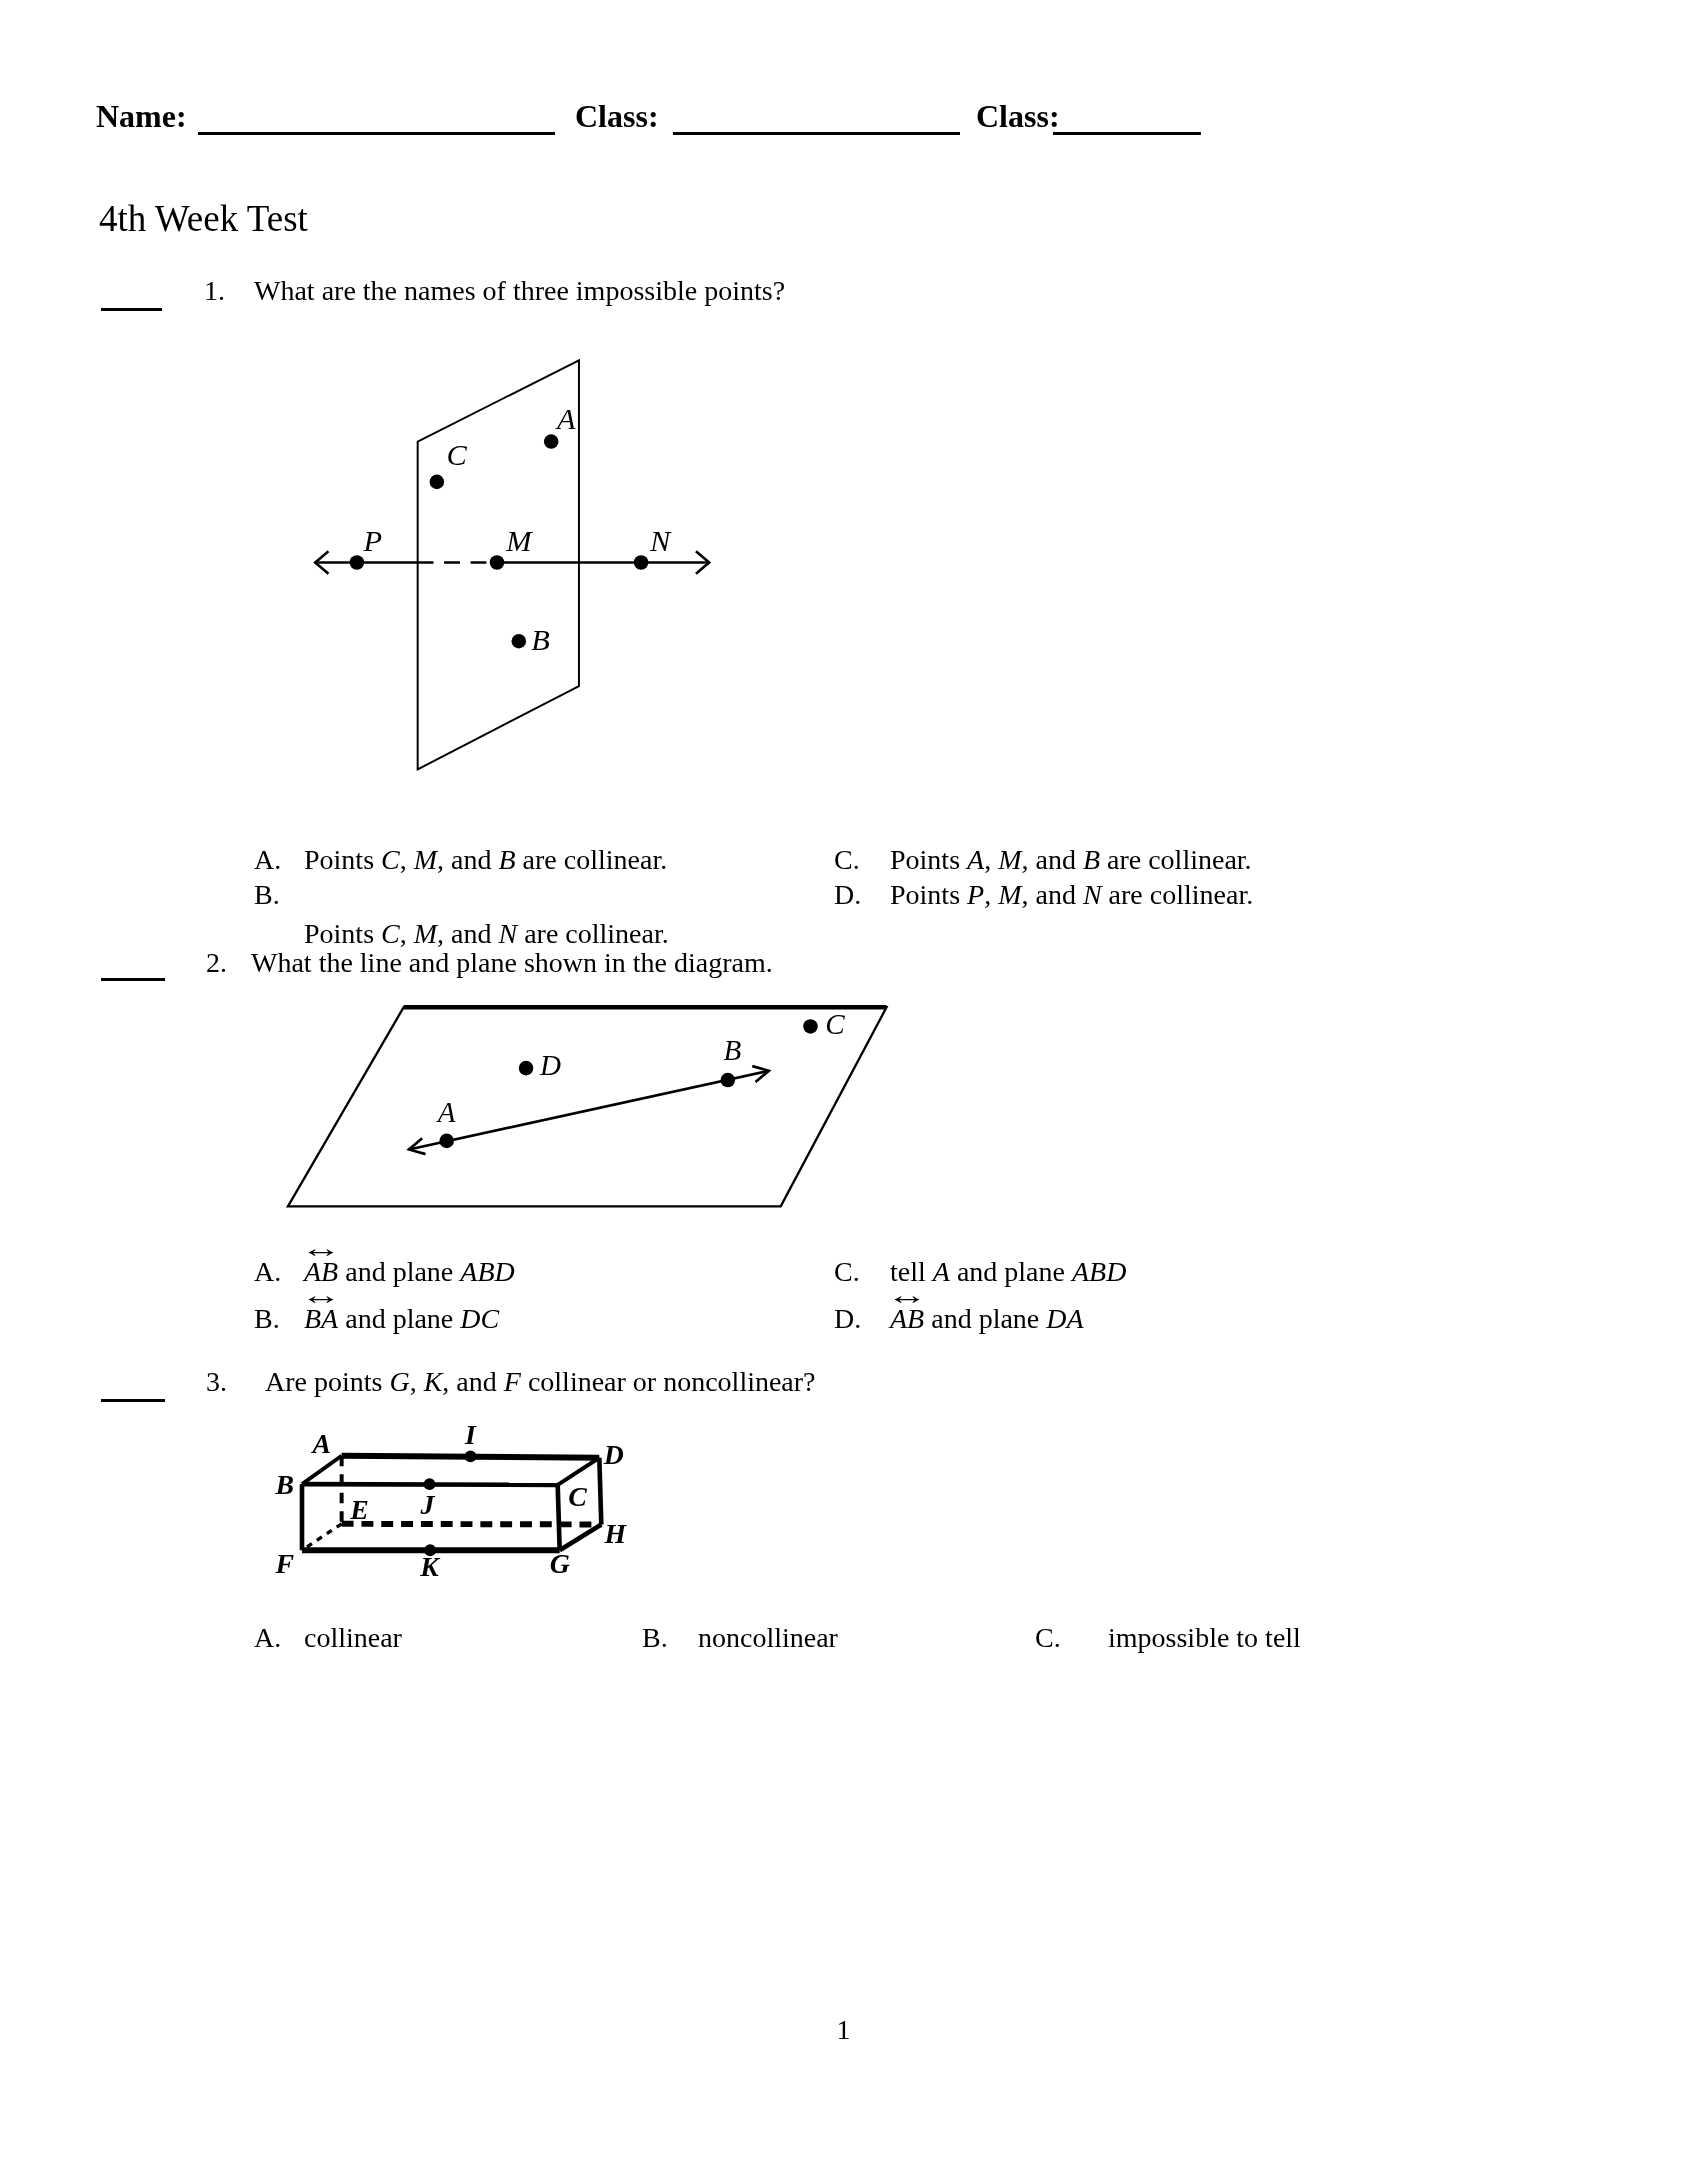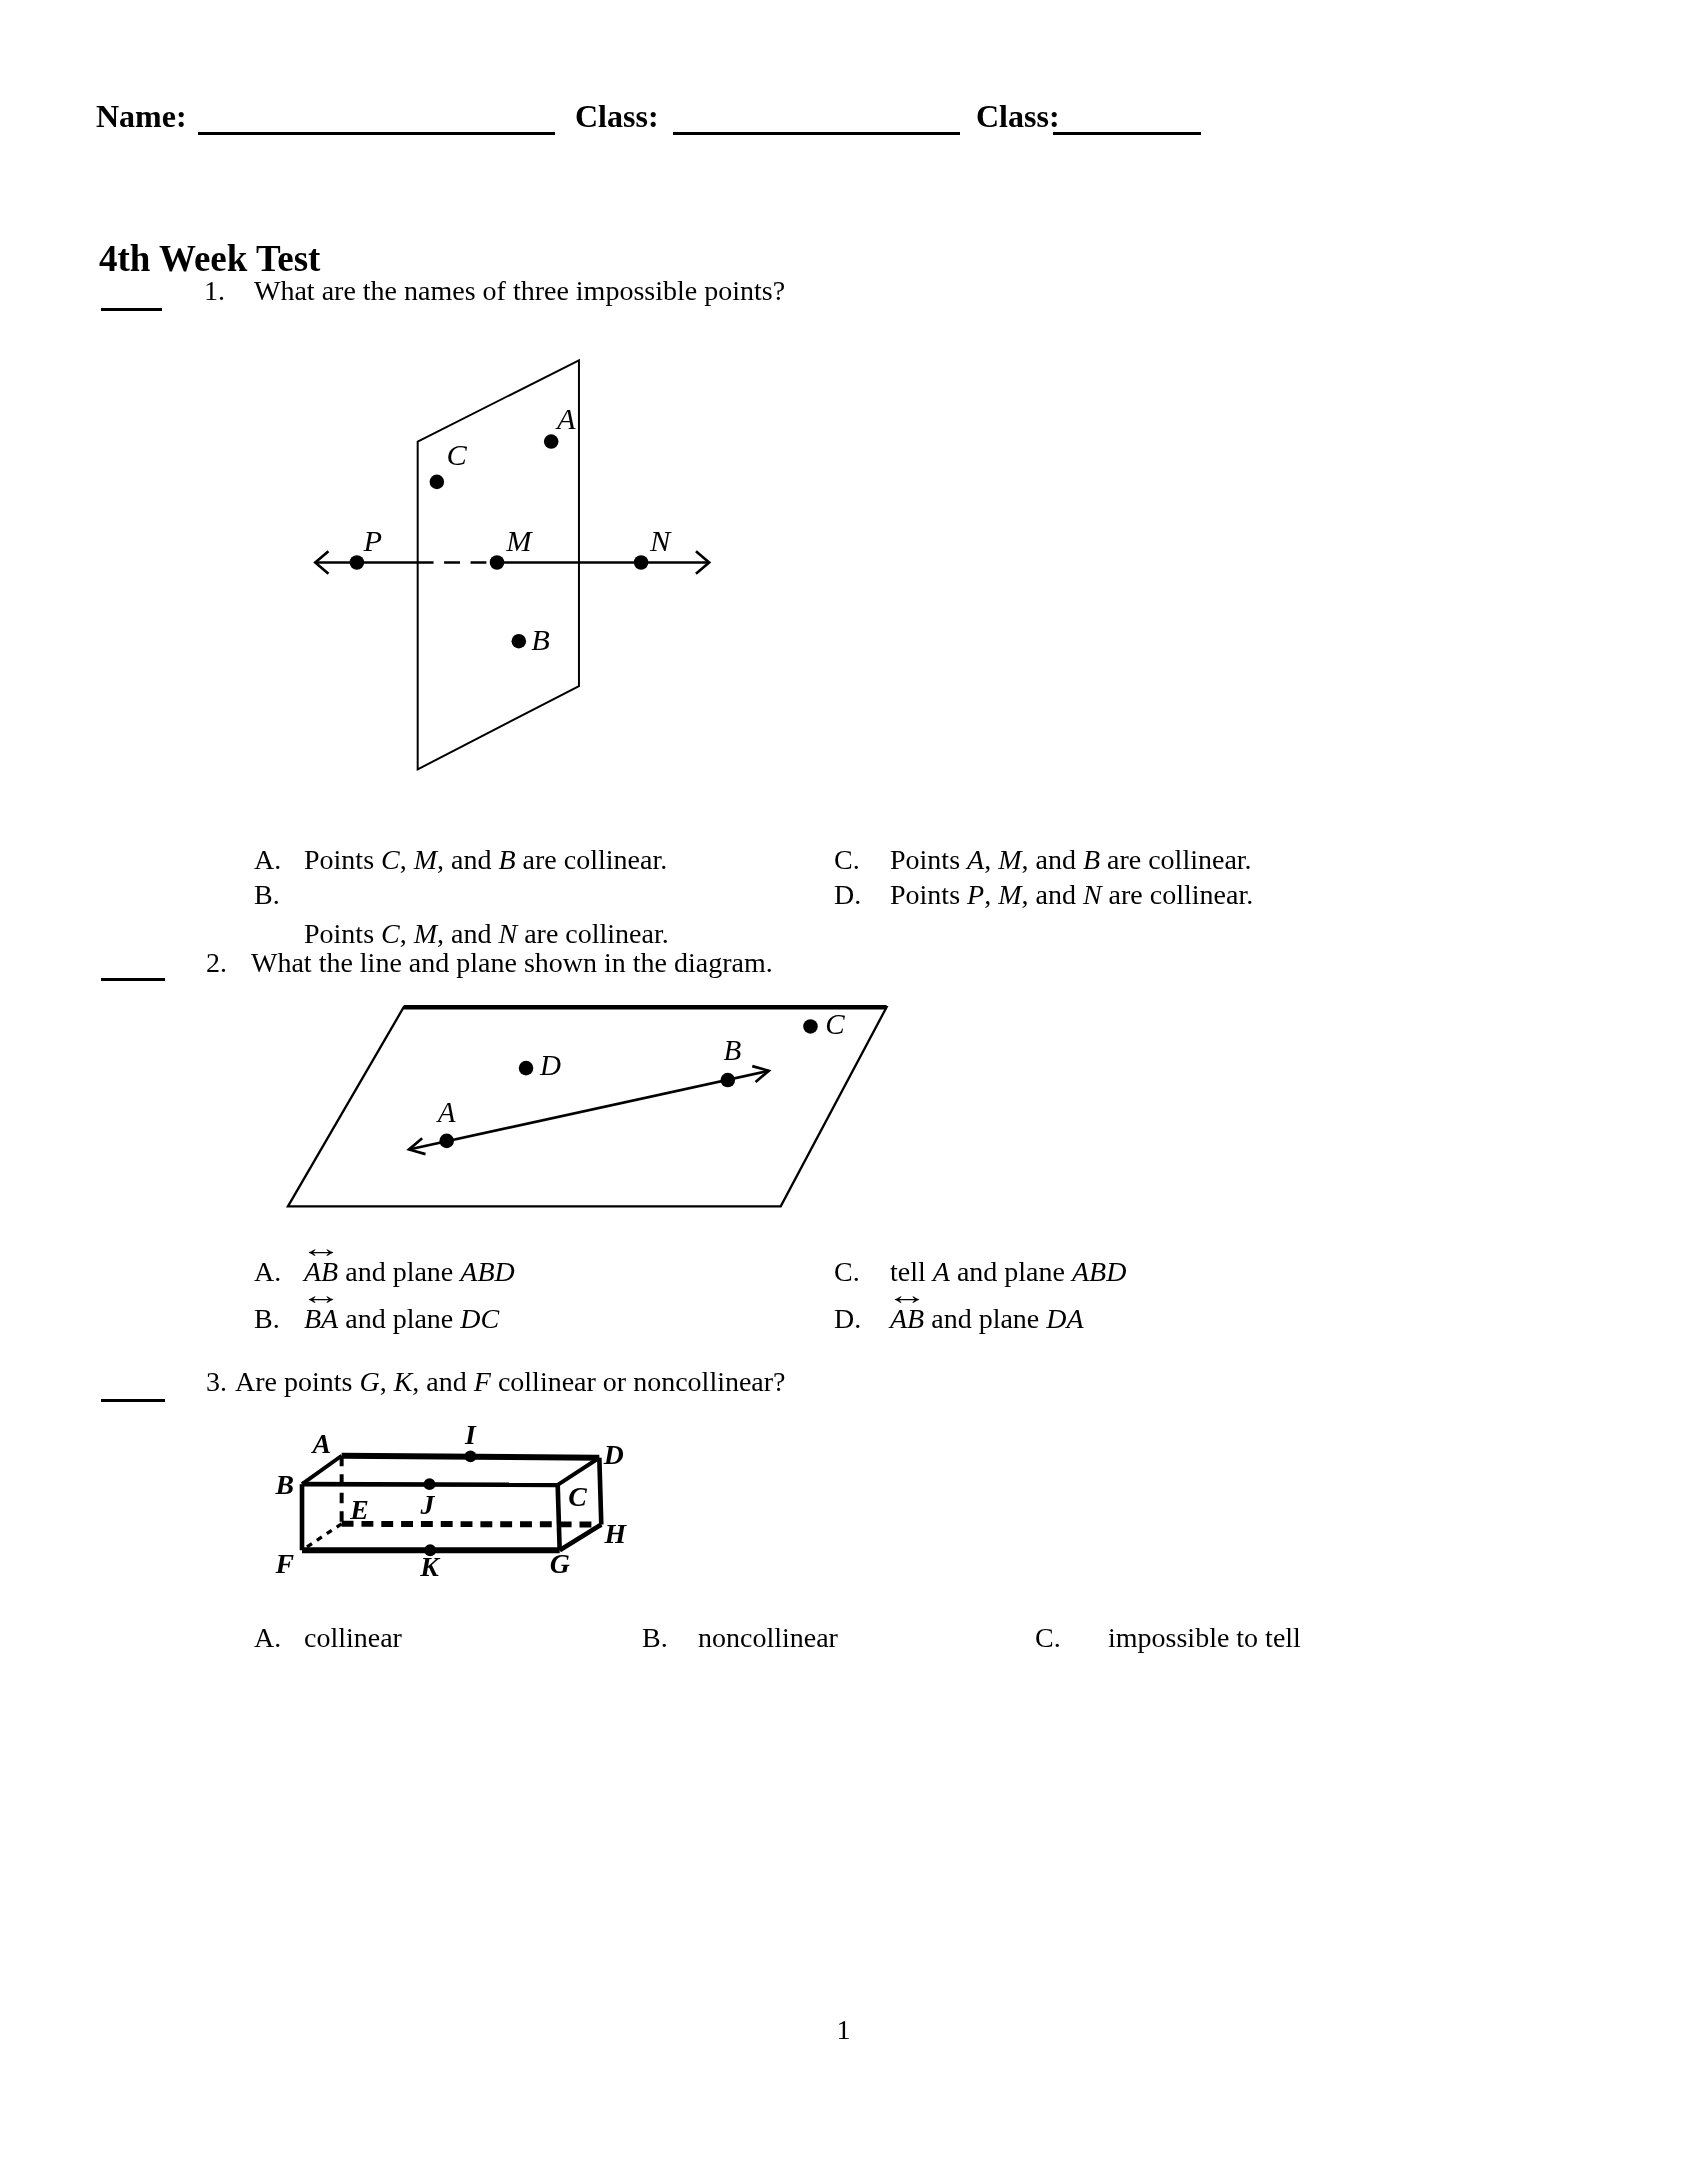--- a/index.html
+++ b/index.html
@@ -11,7 +11,7 @@
   .abs { position:absolute; white-space:nowrap; }
   .t42 { font-size:28px; line-height:1.15; }
   .t48b { font-size:32px; line-height:1.15; font-weight:bold; }
-  .t56b { font-size:37px; line-height:1.15; font-weight:bold;margin-top:40px; }
+  .t56b { font-size:37px; line-height:1.15; font-weight:normal; }
   .it { font-style:italic; }
   .hl { position:absolute; height:2.6px; background:#000000; }
   .center-row { left:0; width:1687px; text-align:center; }

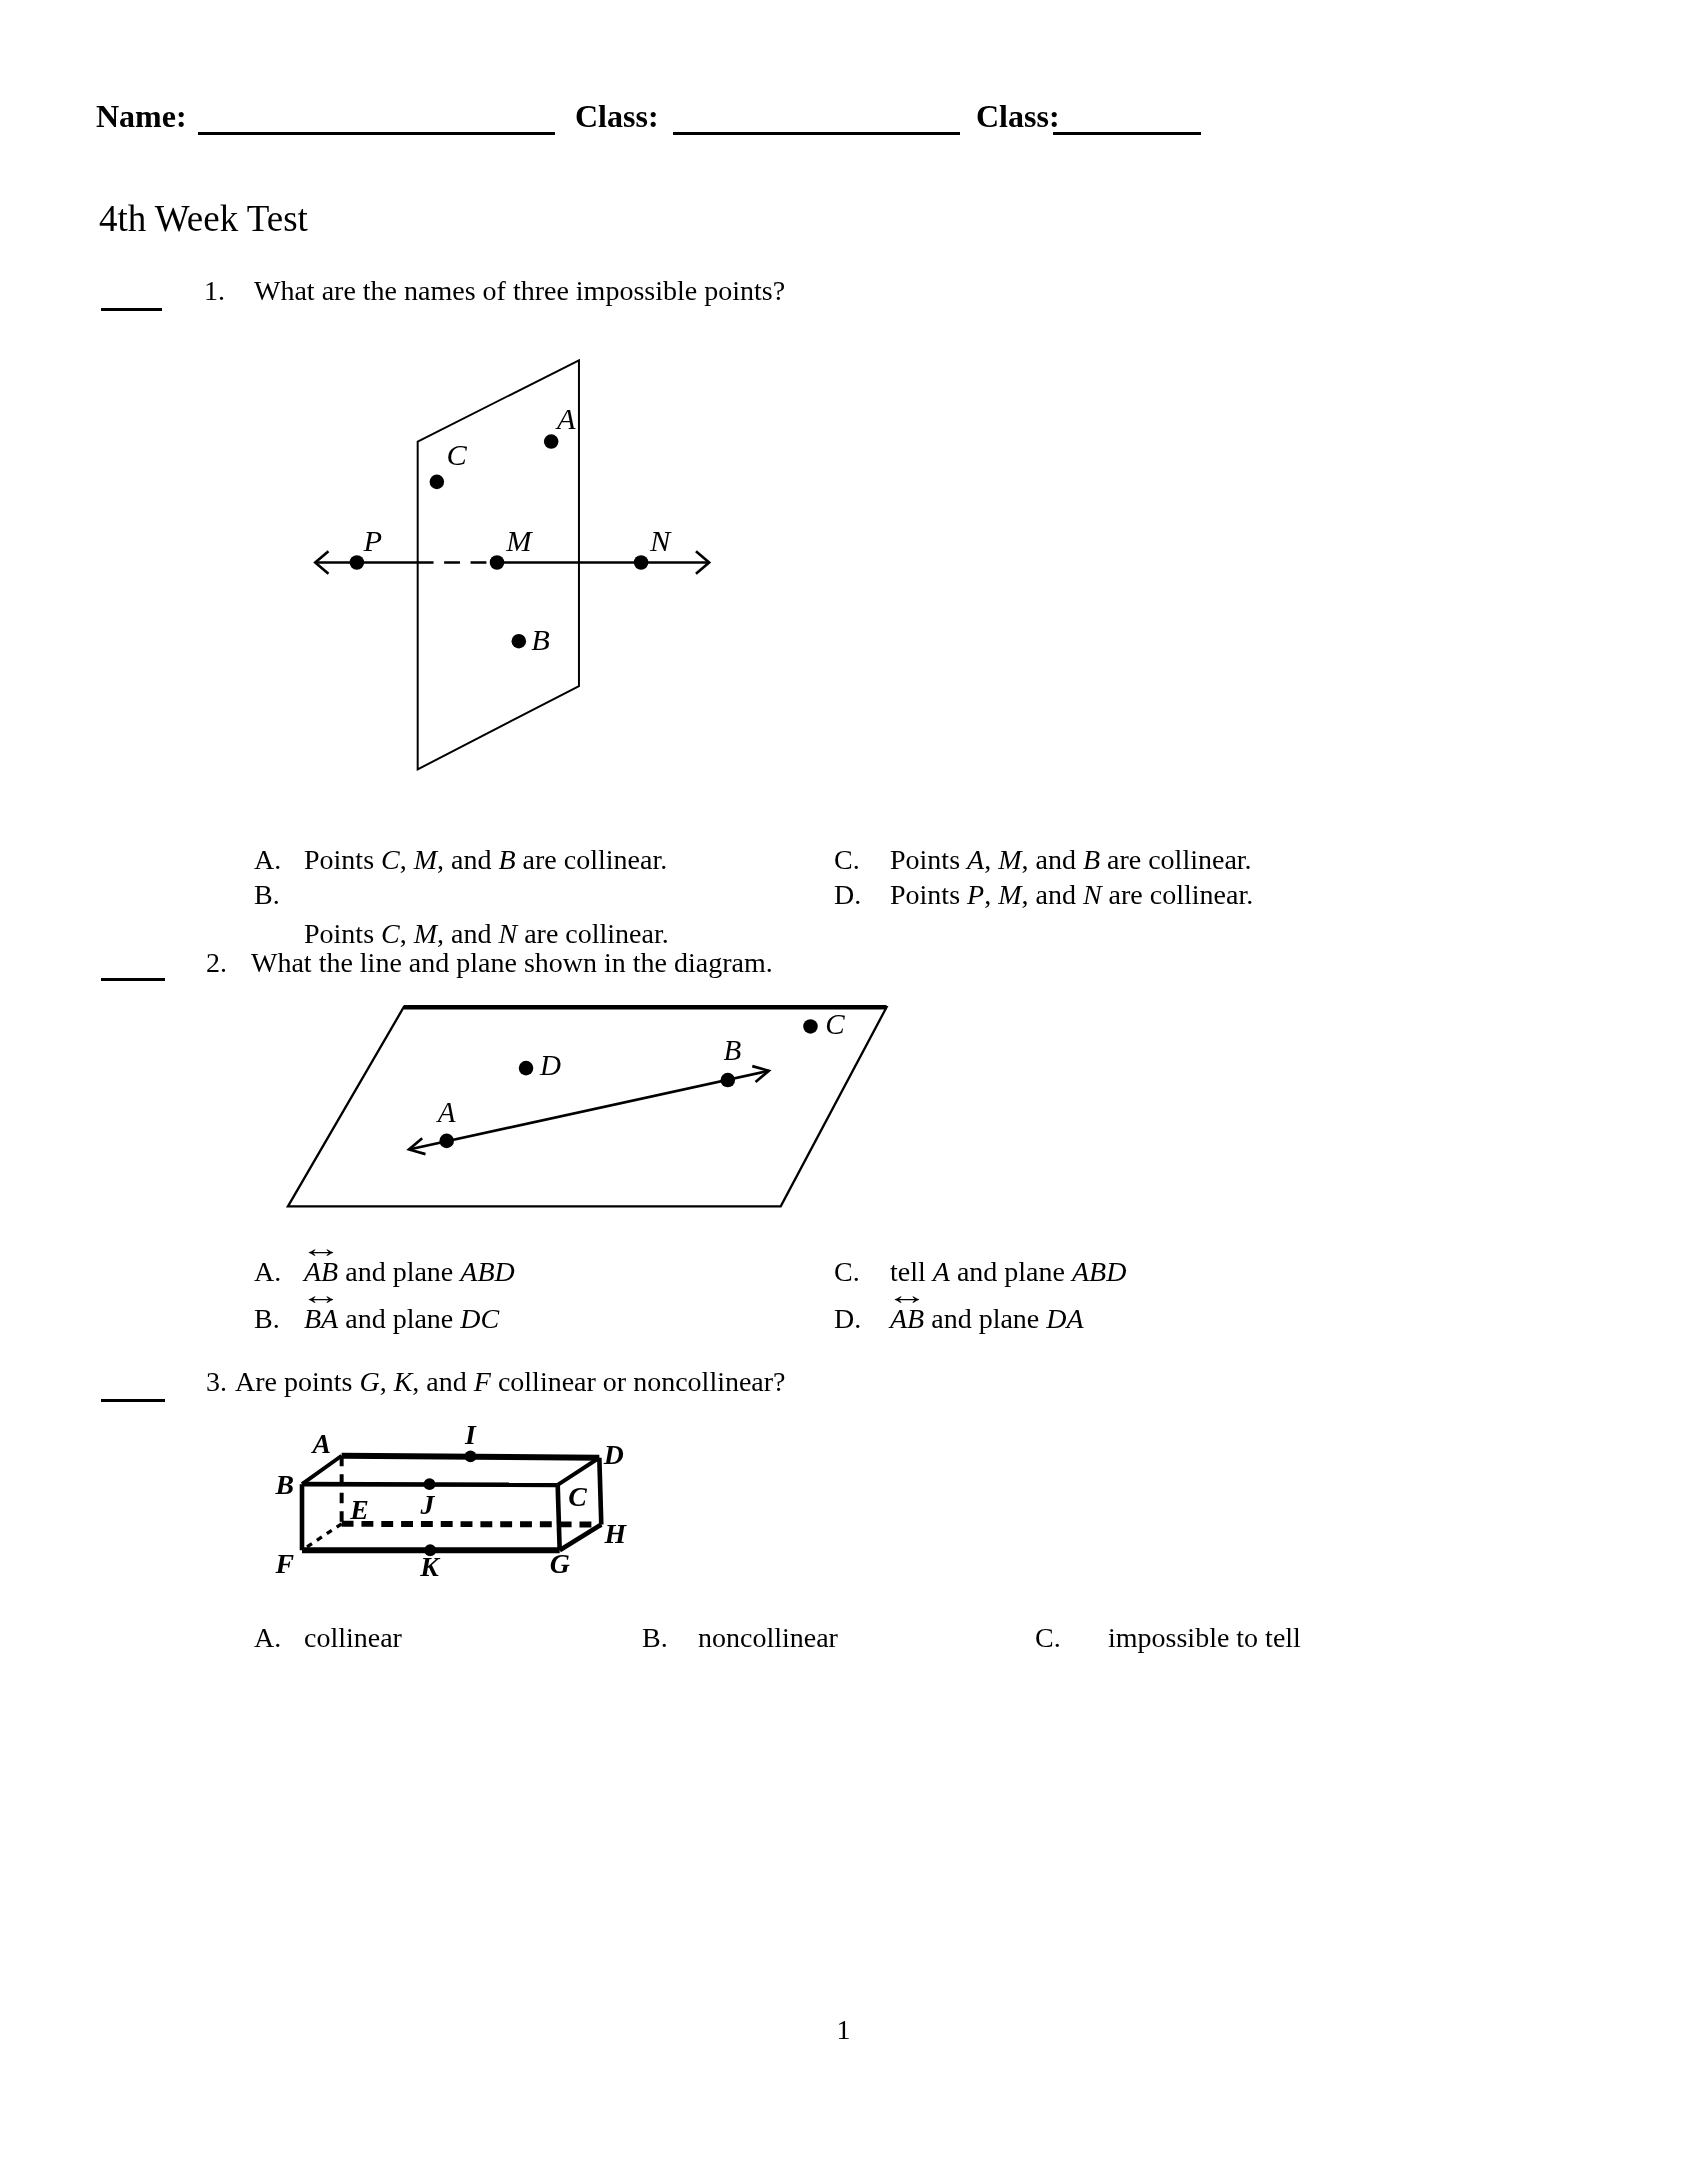--- a/index.html
+++ b/index.html
@@ -108,7 +108,7 @@
 
   <div class="hl" style="left:101px; top:1399px; width:64px"></div>
   <div class="abs t42" style="left:206px; top:1366px">3.</div>
-  <div class="abs t42" style="left:235px; top:1366px"><span>Are points </span><span class="it">G</span><span>, </span><span class="it">K</span><span>, and </span><span class="it">F</span><span> collinear or noncollinear?</span></div>
+  <div class="abs t42" style="left:265px; top:1366px"><span>Are points </span><span class="it">G</span><span>, </span><span class="it">K</span><span>, and </span><span class="it">F</span><span> collinear or noncollinear?</span></div>
 
   <svg style="left:265px; top:1416px" width="370" height="172" viewBox="0 0 560 260">
 

